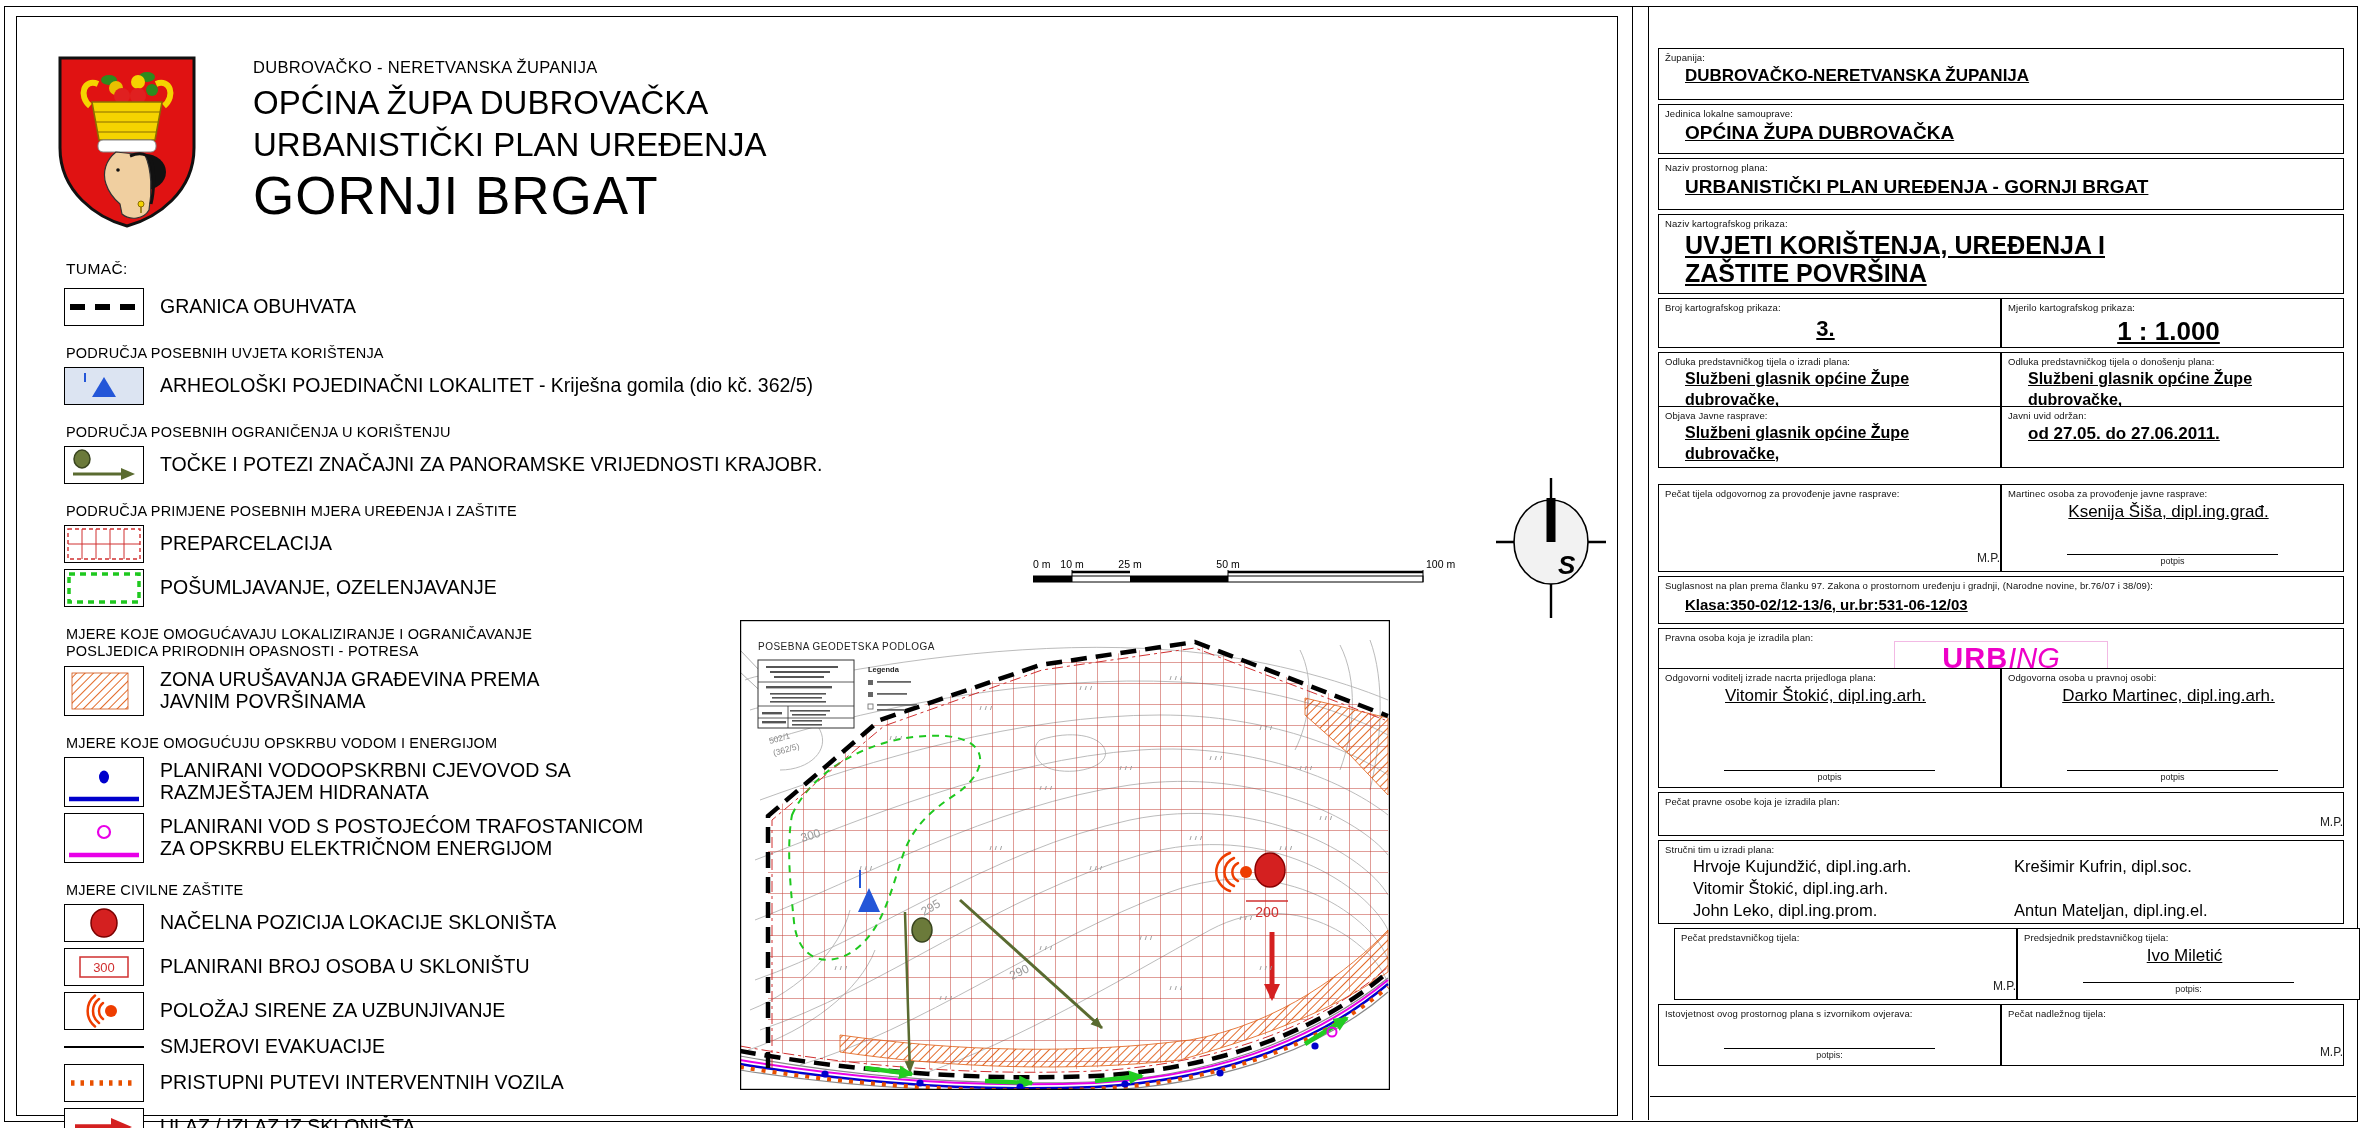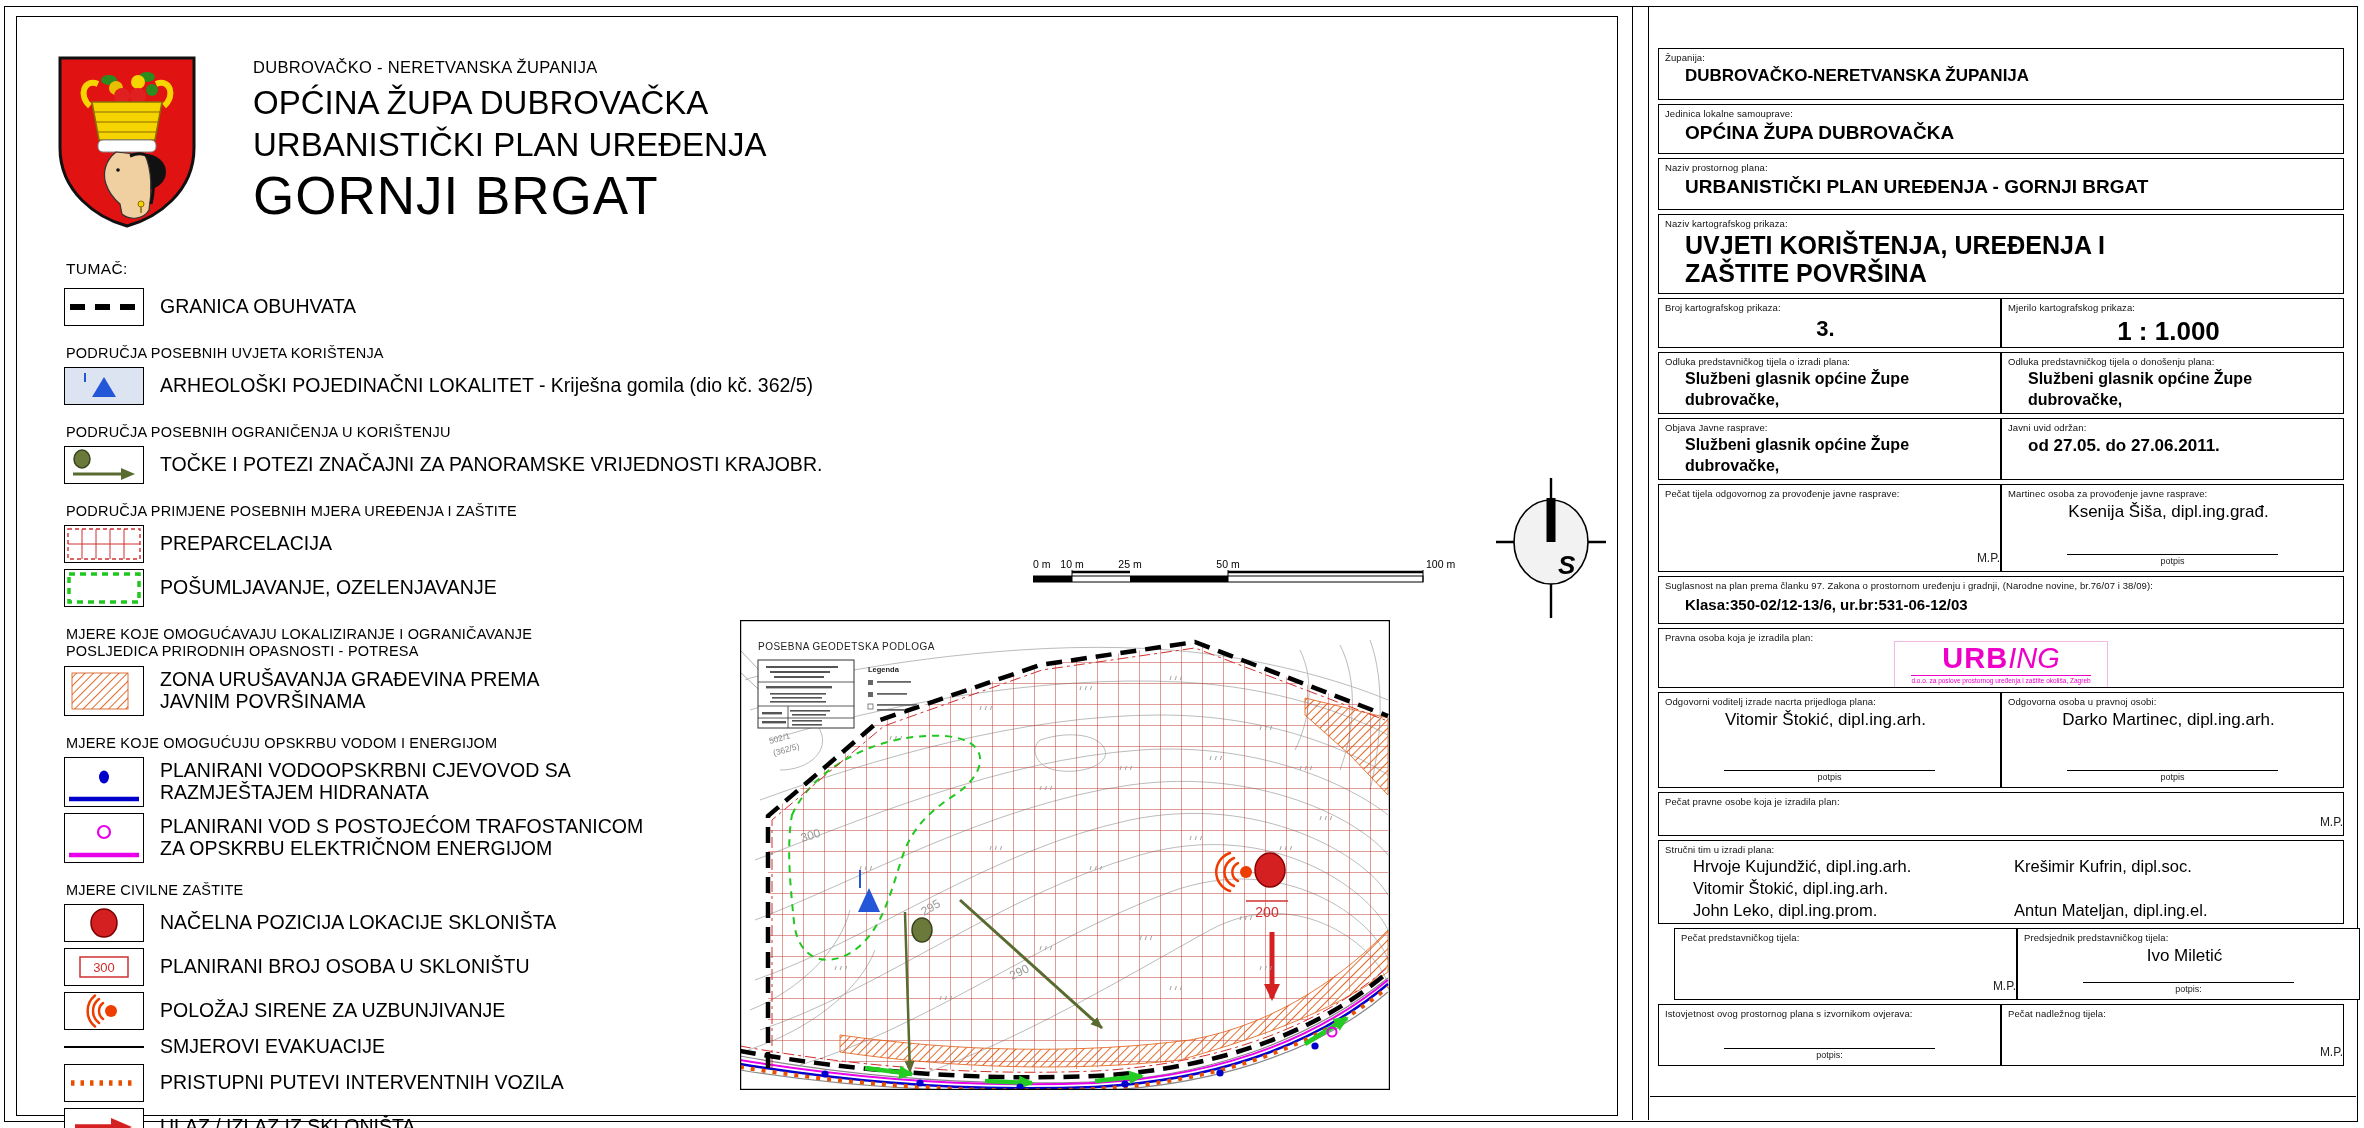--- a/index.html
+++ b/index.html
@@ -29,7 +29,7 @@
   .tb-row{position:absolute;left:1658px;width:686px;display:flex;}
   .tb-cell{flex:1;position:relative;border:1.6px solid #000;background:#fff;overflow:hidden;}
   .tb-label{position:absolute;left:6px;top:3px;font-size:9.5px;color:#111;white-space:nowrap;letter-spacing:.1px;}
-  .tb-value{padding:16px 8px 2px 26px;font-size:16px;font-weight:bold;white-space:pre-line;line-height:1.3;}
+  .tb-value{padding:16px 8px 2px 26px;font-size:16px;font-weight:bold;white-space:pre-line;line-height:1.3;text-decoration:underline;}
   .tb-mp{position:absolute;left:0;right:0;bottom:6px;text-align:right;font-size:12px;color:#222;}
   .tb-sig{position:absolute;left:19%;right:19%;bottom:5px;border-top:1.2px solid #000;text-align:center;font-size:9px;padding-top:1px;color:#222;}
   [data-cell="zupanija"] .tb-value{font-size:17px;}

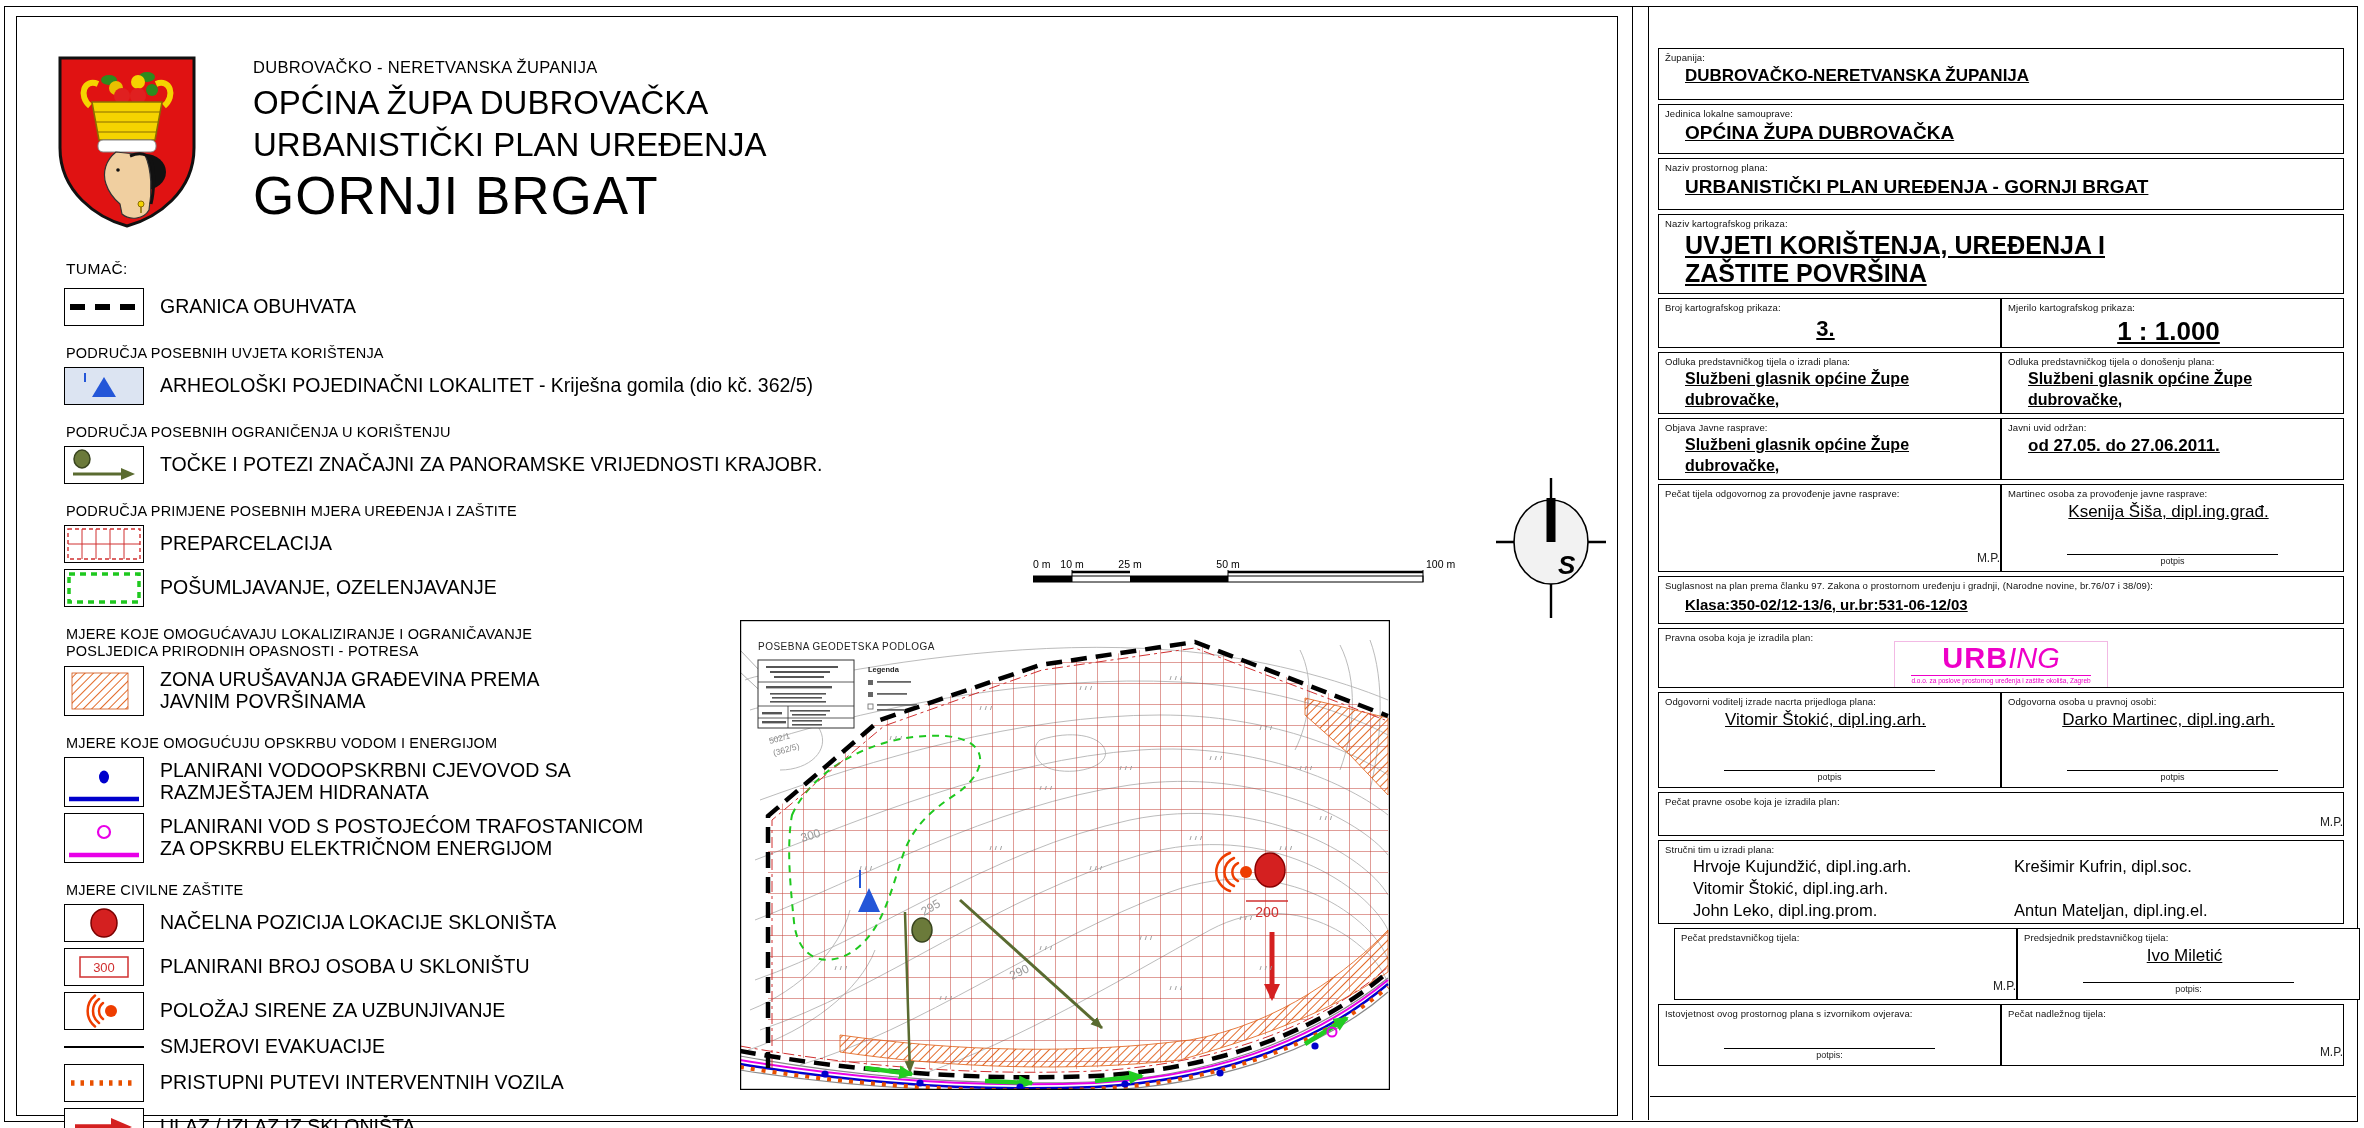--- a/index.html
+++ b/index.html
@@ -444,7 +444,7 @@
 br.: 5/12</div>
         </div>
       </div>
-      <div class="tb-row" style="top: 418px; height: 62px;">
+      <div class="tb-row" style="top: 406px; height: 62px;">
         <div class="tb-cell" data-cell="objava">
           <div class="tb-label">Objava Javne rasprave:</div>
           <div class="tb-value">Službeni glasnik općine Župe dubrovačke,

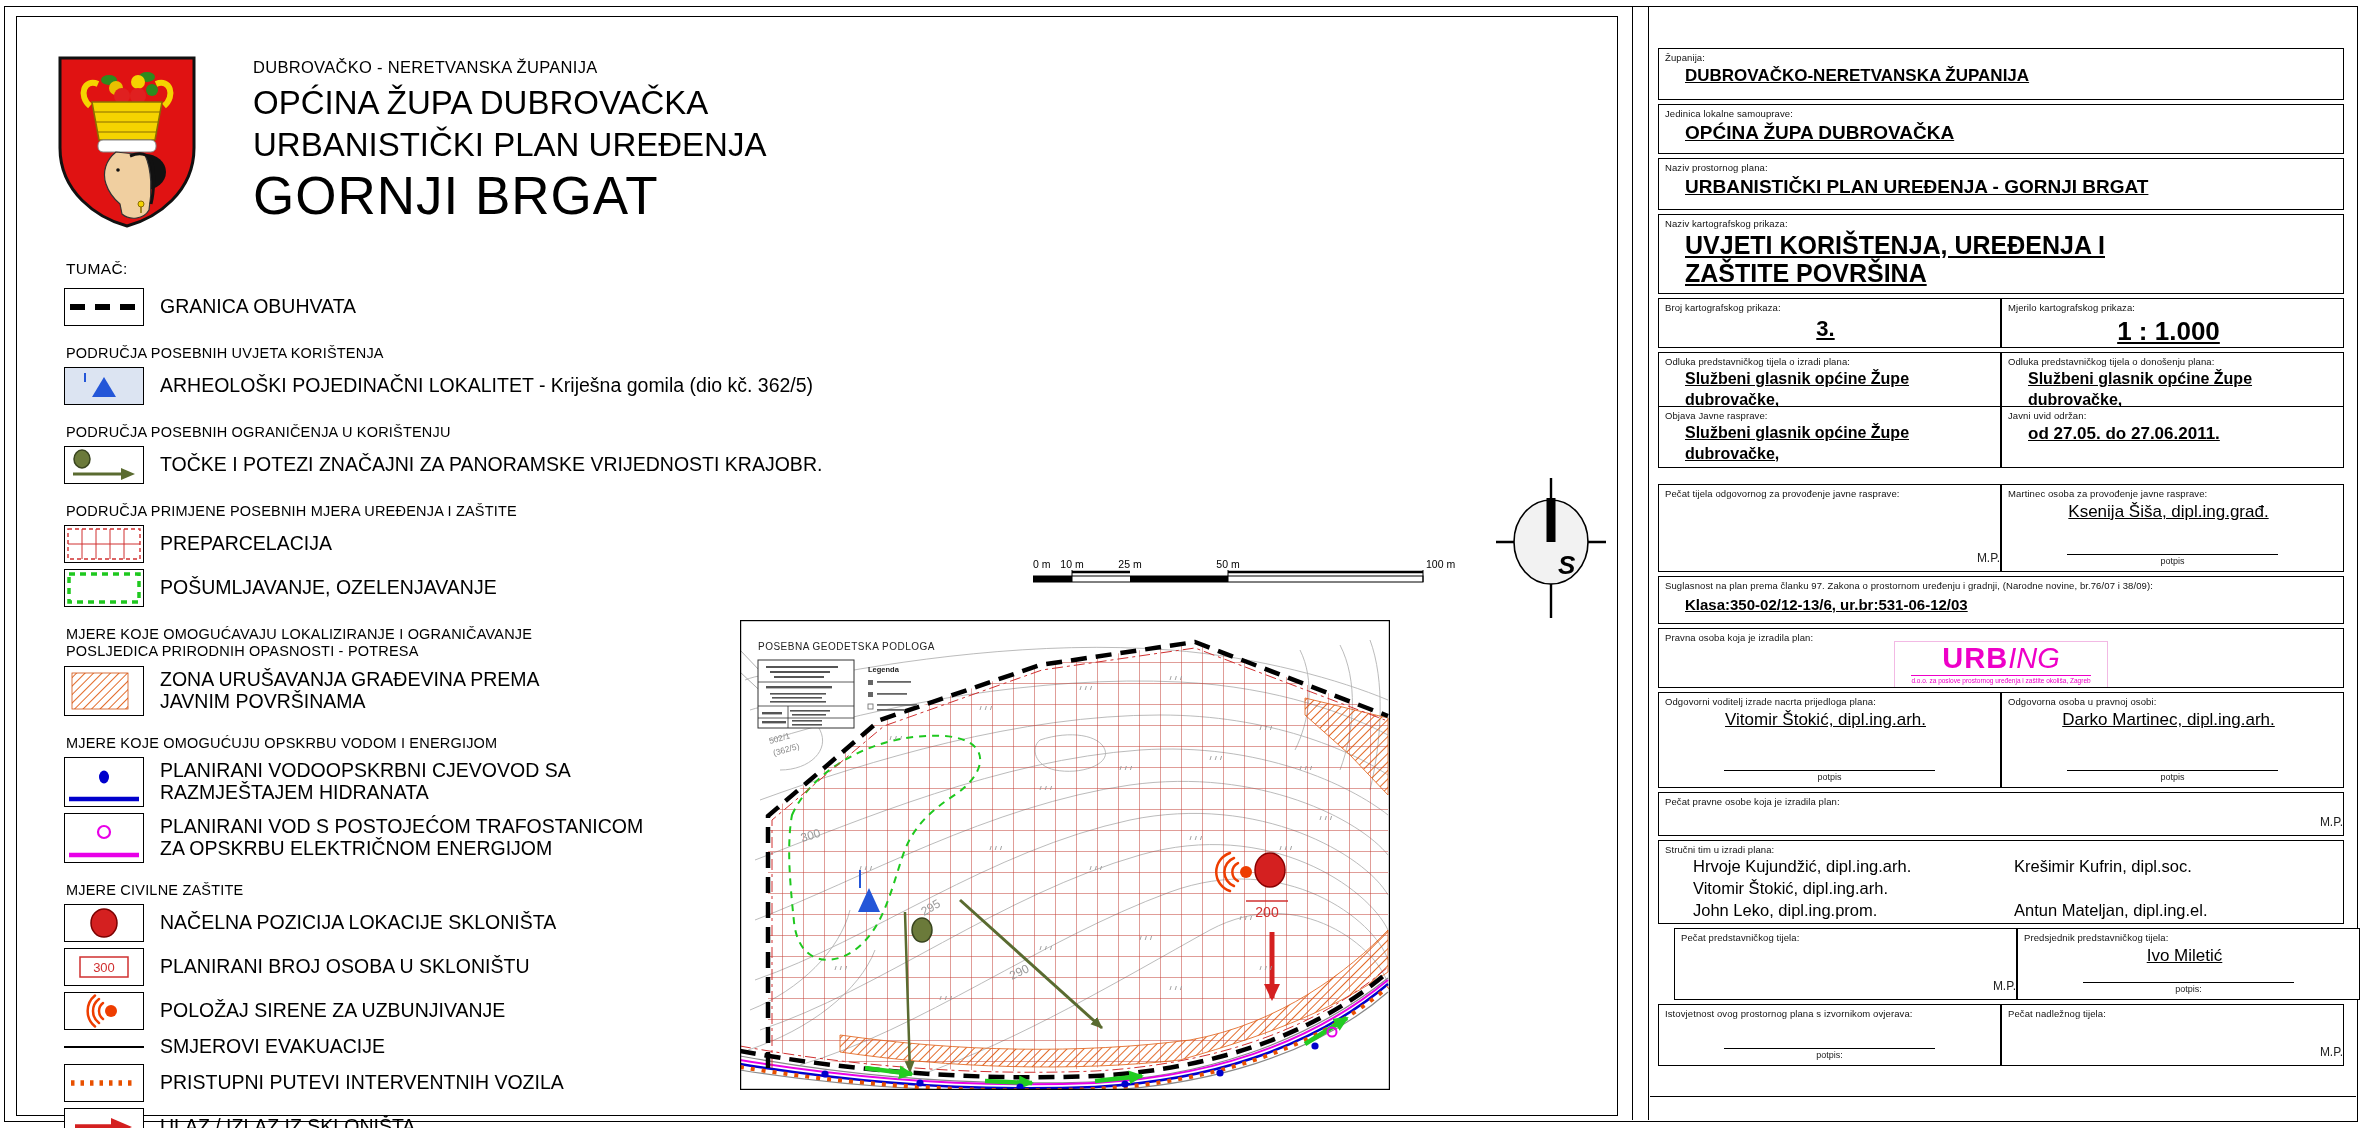--- a/index.html
+++ b/index.html
@@ -483,7 +483,7 @@
           </div>
         </div>
       </div>
-      <div class="tb-row" style="top: 692px; height: 96px;">
+      <div class="tb-row" style="top: 668px; height: 120px;">
         <div class="tb-cell" data-cell="voditelj">
           <div class="tb-label">Odgovorni voditelj izrade nacrta prijedloga plana:</div>
           <div class="tb-value">Vitomir Štokić, dipl.ing.arh.</div>

